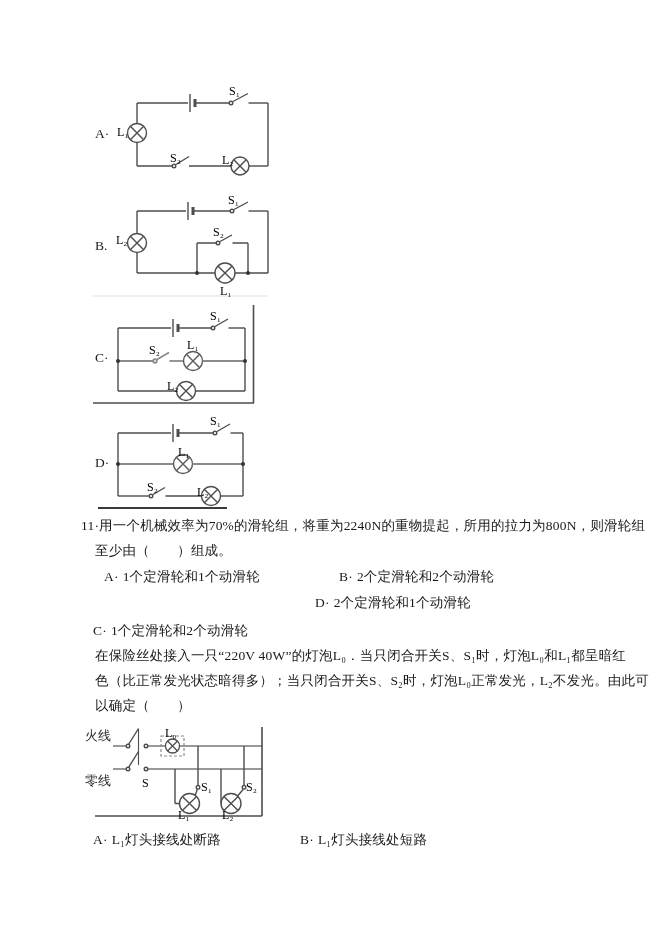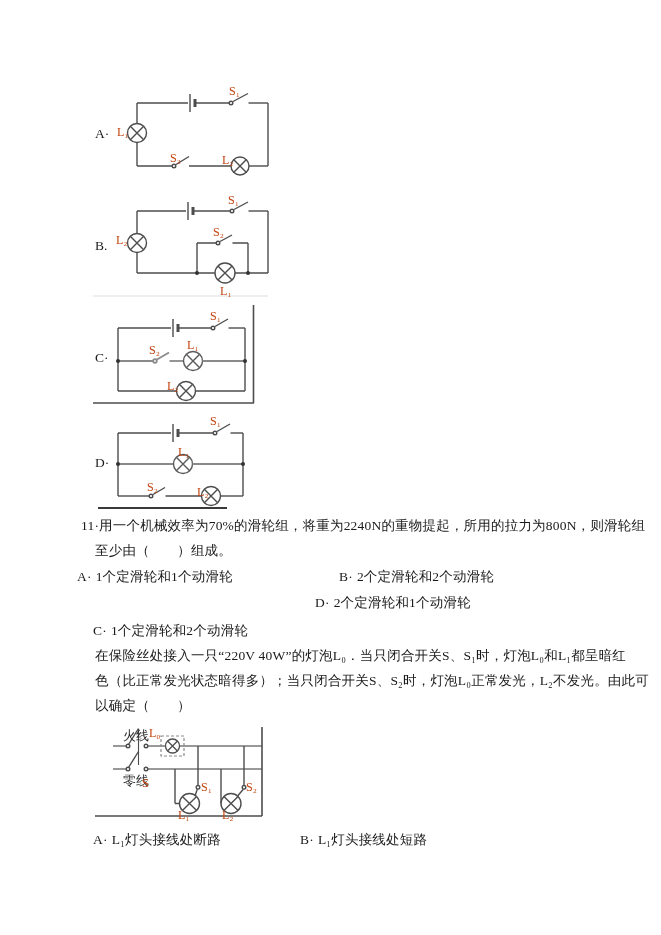--- a/index.html
+++ b/index.html
@@ -7,7 +7,7 @@
         font-family:"Liberation Serif","DejaVu Serif",serif;color:#1e1e1e;overflow:hidden;}
   .fig{position:absolute;}
   .fig svg{position:absolute;left:0;top:0;display:block;}
-  .clabel{position:absolute;font-size:12px;line-height:1;white-space:nowrap;color:#c2410c;}
+  .clabel{position:absolute;font-size:12px;line-height:1;white-space:nowrap;color:#000000;}
   .biglabel{position:absolute;font-size:13px;line-height:1;white-space:nowrap;color:#2b2b2b;margin-left:38px;}
   .figkey{position:absolute;font-size:13.5px;line-height:1;color:#1a1a1a;}
   .txtline{position:absolute;font-size:13.5px;line-height:1.1;white-space:nowrap;color:#1a1a1a;letter-spacing:0.2px;}

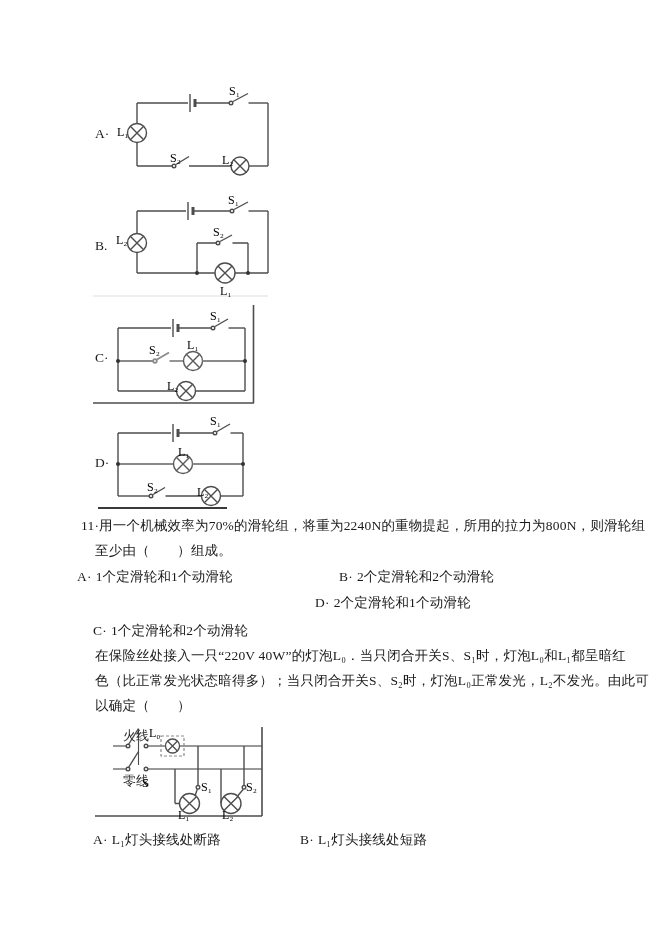--- a/index.html
+++ b/index.html
@@ -211,7 +211,7 @@
   <div class="txtline" style="left:81px;top:519px;text-align:right;">11·用一个机械效率为70%的滑轮组，将重为2240N的重物提起，所用的拉力为800N，则滑轮组</div>
   <div class="txtline" style="left:95px;top:544px;">至少由（　　）组成。</div>
 
-  <div class="opt" style="left:77px;top:570px;">
+  <div class="opt" style="left:104px;top:570px;">
     <span class="k">A·</span><span>1个定滑轮和1个动滑轮</span>
   </div>
   <div class="opt" style="left:315px;top:570px;margin-left:24px;">

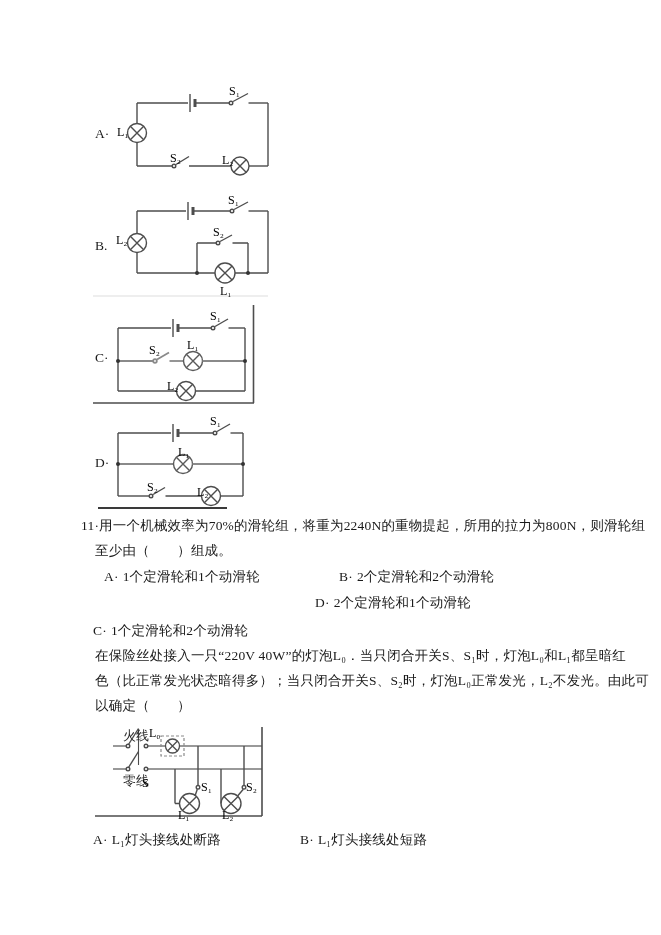--- a/index.html
+++ b/index.html
@@ -8,7 +8,7 @@
   .fig{position:absolute;}
   .fig svg{position:absolute;left:0;top:0;display:block;}
   .clabel{position:absolute;font-size:12px;line-height:1;white-space:nowrap;color:#000000;}
-  .biglabel{position:absolute;font-size:13px;line-height:1;white-space:nowrap;color:#2b2b2b;margin-left:38px;}
+  .biglabel{position:absolute;font-size:13px;line-height:1;white-space:nowrap;color:#2b2b2b;}
   .figkey{position:absolute;font-size:13.5px;line-height:1;color:#1a1a1a;}
   .txtline{position:absolute;font-size:13.5px;line-height:1.1;white-space:nowrap;color:#1a1a1a;letter-spacing:0.2px;}
   .opt{position:absolute;font-size:13.5px;line-height:1.1;white-space:nowrap;color:#1a1a1a;letter-spacing:0.2px;}

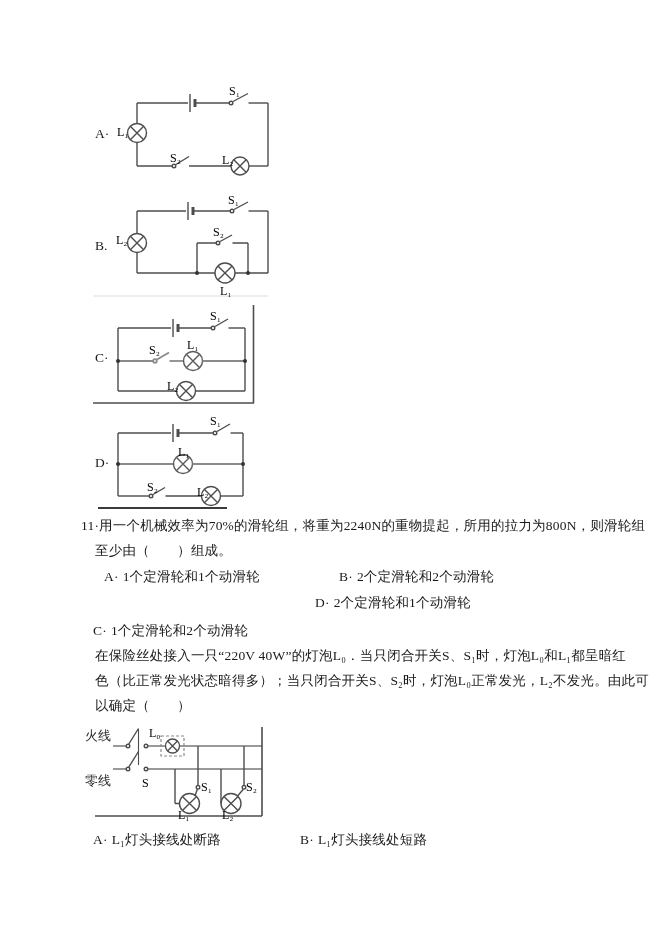--- a/index.html
+++ b/index.html
@@ -281,7 +281,7 @@
     <span class="biglabel" style="left:0px;top:7px;">火线</span>
     <span class="biglabel" style="left:0px;top:52px;">零线</span>
     <span class="clabel" style="left:57px;top:55px;">S</span>
-    <span class="clabel" style="left:64px;top:5px;">L₀</span>
+    <span class="clabel" style="left:80px;top:5px;">L₀</span>
     <span class="clabel" style="left:116px;top:59px;">S₁</span>
     <span class="clabel" style="left:161px;top:59px;">S₂</span>
     <span class="clabel" style="left:93px;top:87px;">L₁</span>

